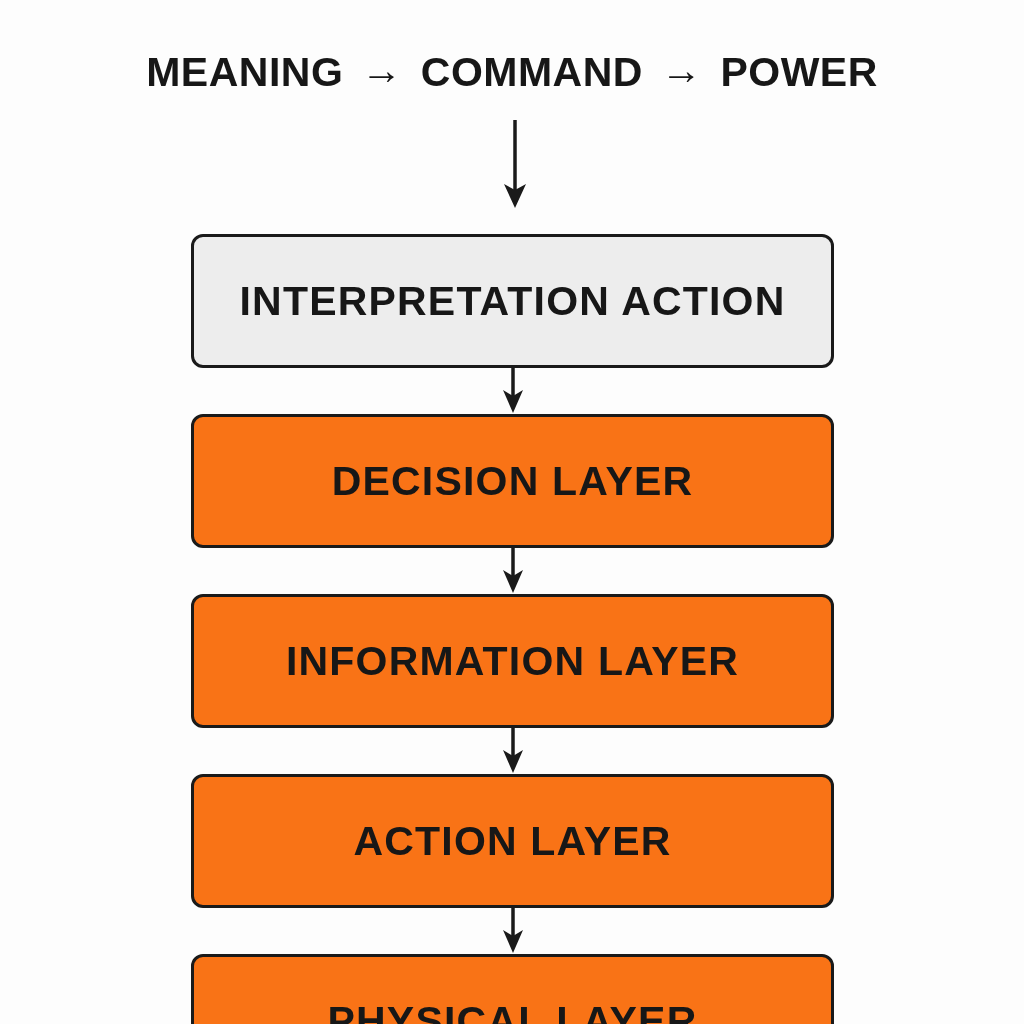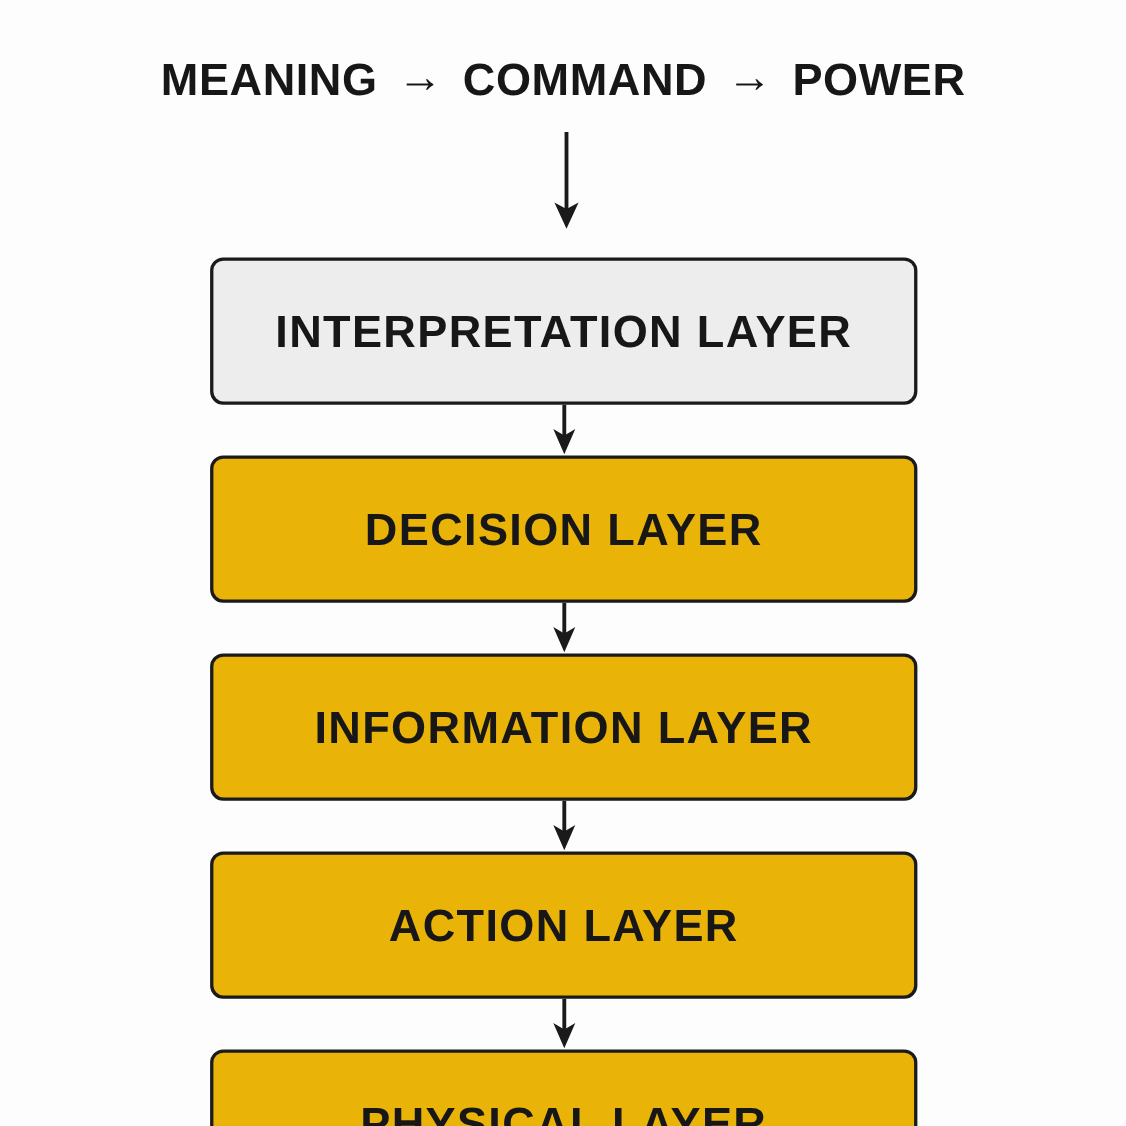--- a/index.html
+++ b/index.html
@@ -125,7 +125,7 @@
 
     <div class="layer-block">
       <div class="layer-box highlight">
-        <span class="layer-label">INTERPRETATION LAYER</span>
+        <span class="layer-label">INTERPRETATION ACTION</span>
       </div>
       <div class="connector">
         <svg width="40" height="46" viewBox="0 0 40 46" aria-hidden="true">

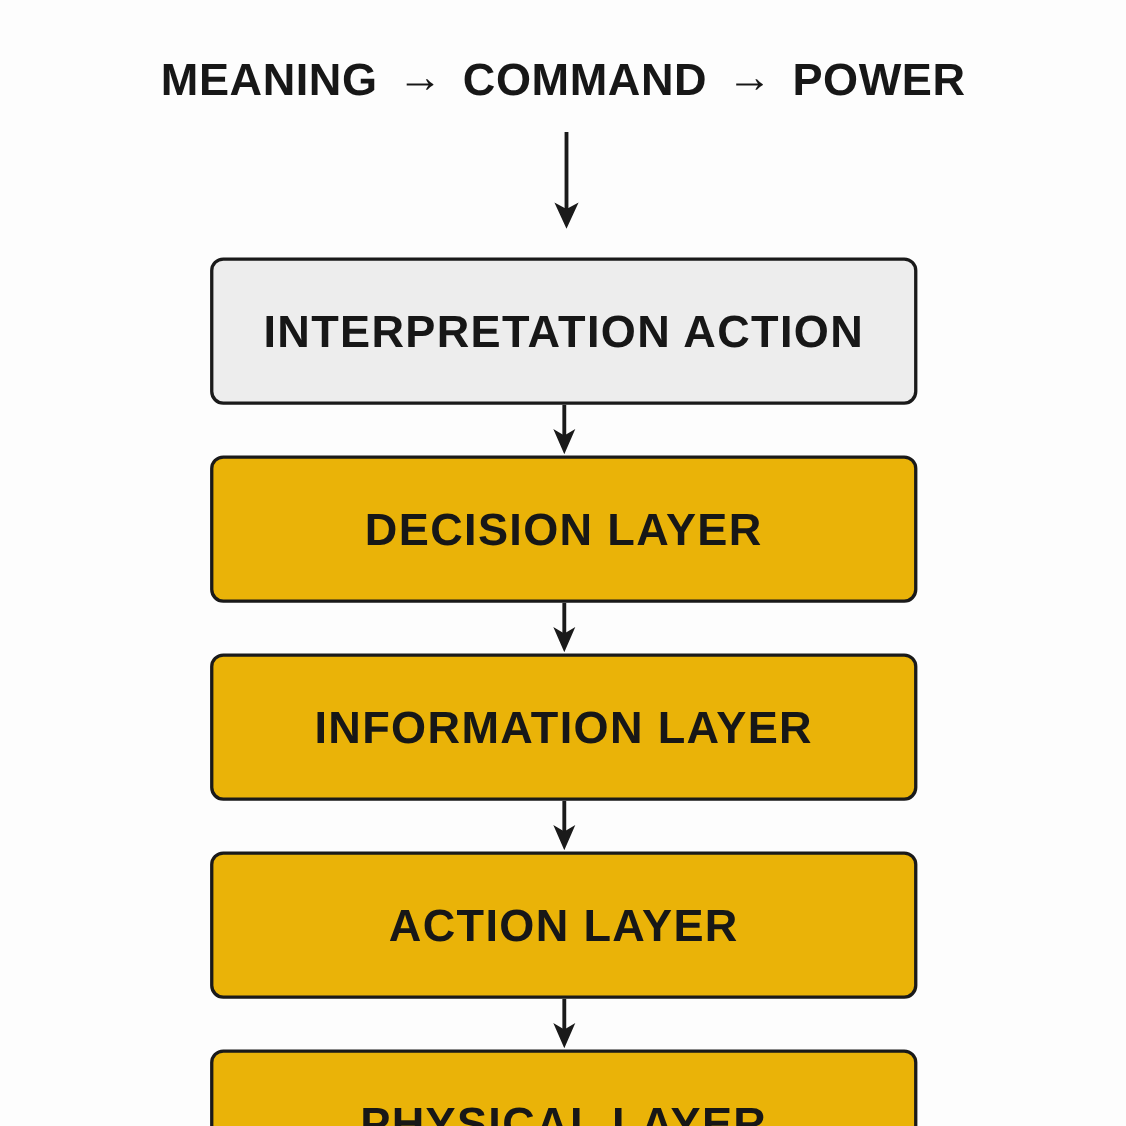--- a/index.html
+++ b/index.html
@@ -75,7 +75,7 @@
     height: 134px;
     border: 3px solid #1a1a1a;
     border-radius: 12px;
-    background: #eab308;
+    background: #f97316;
     display: flex;
     align-items: center;
     justify-content: center;

